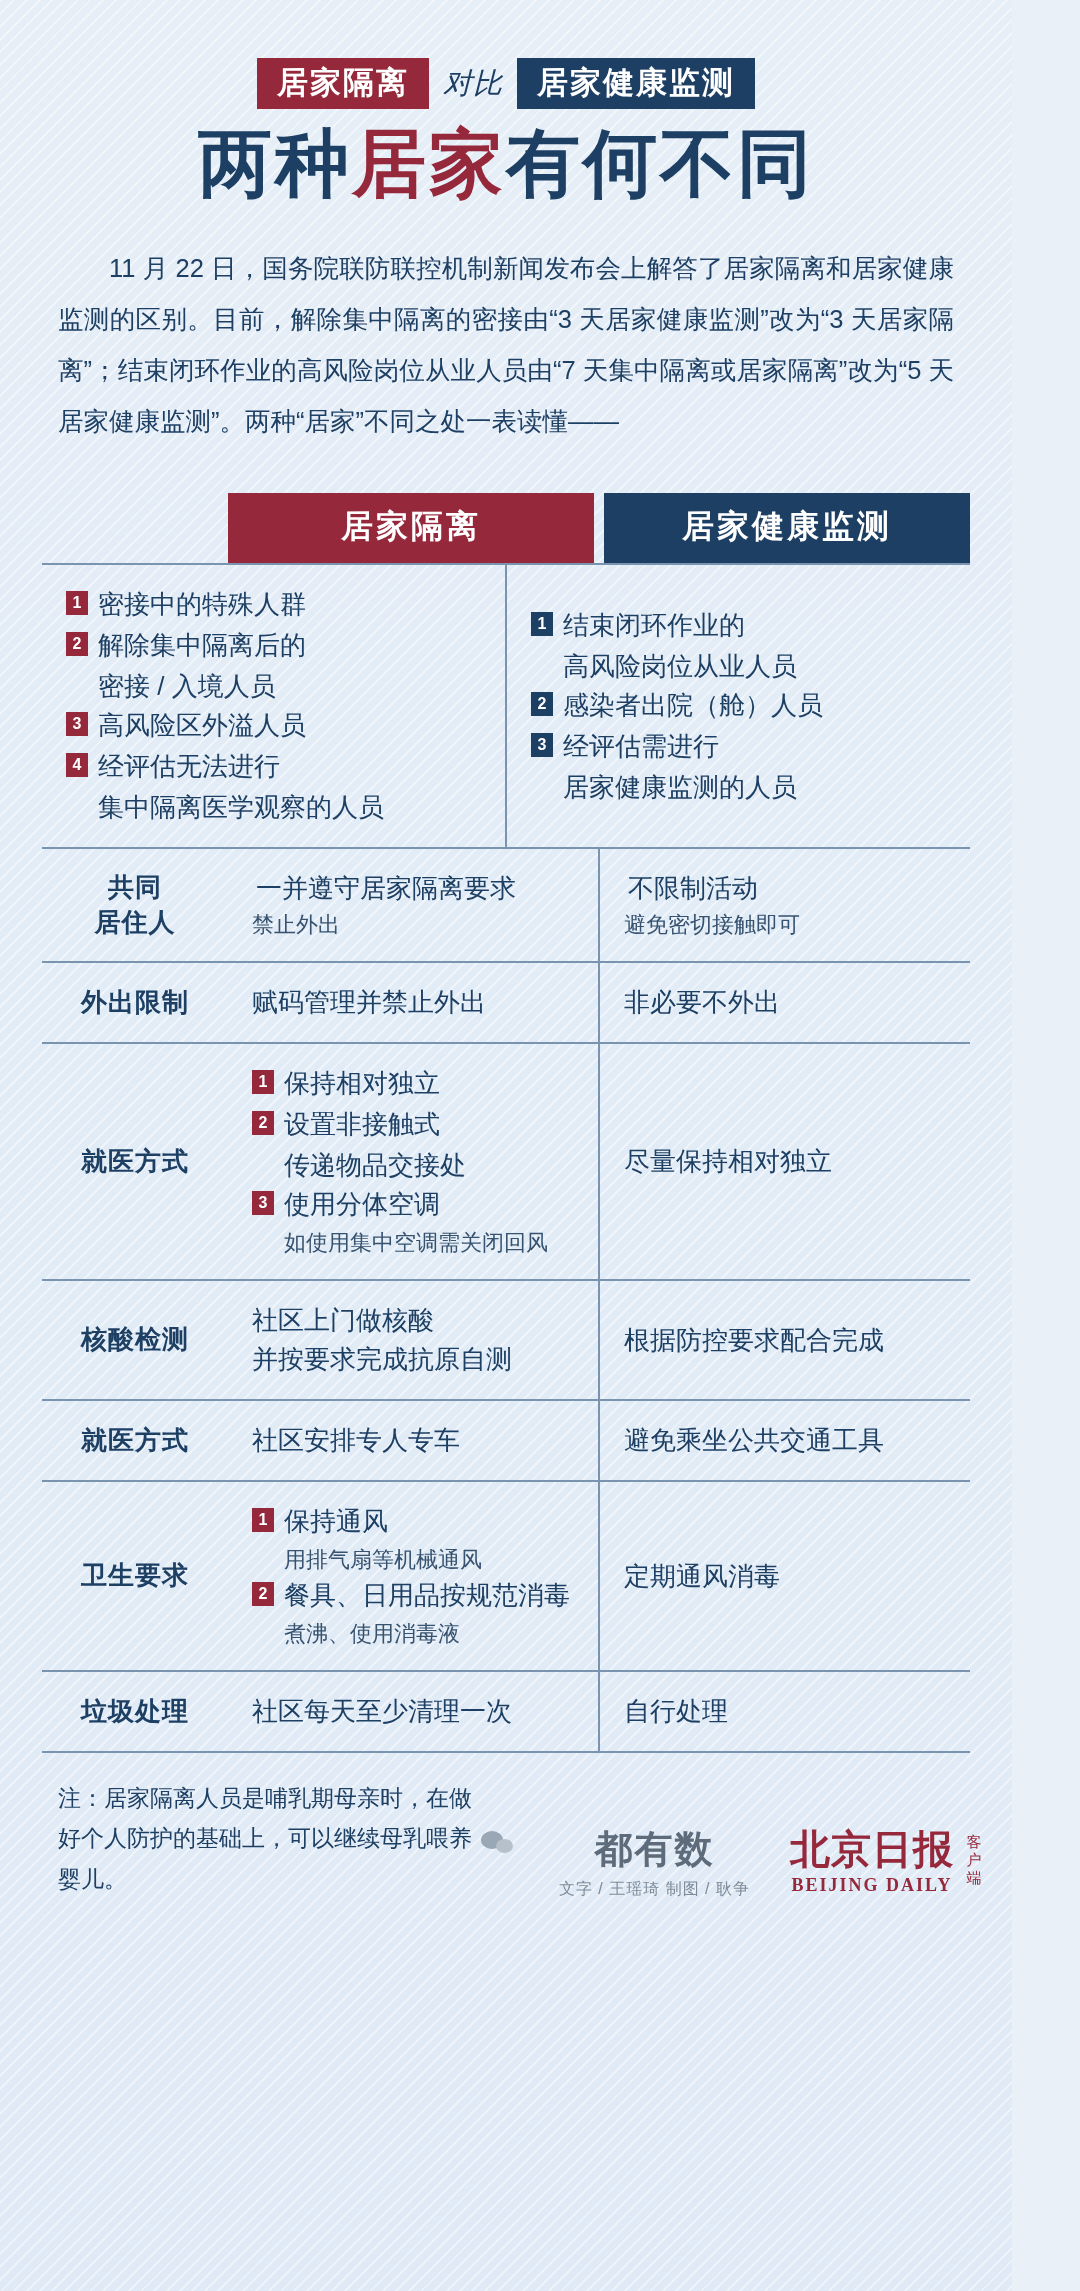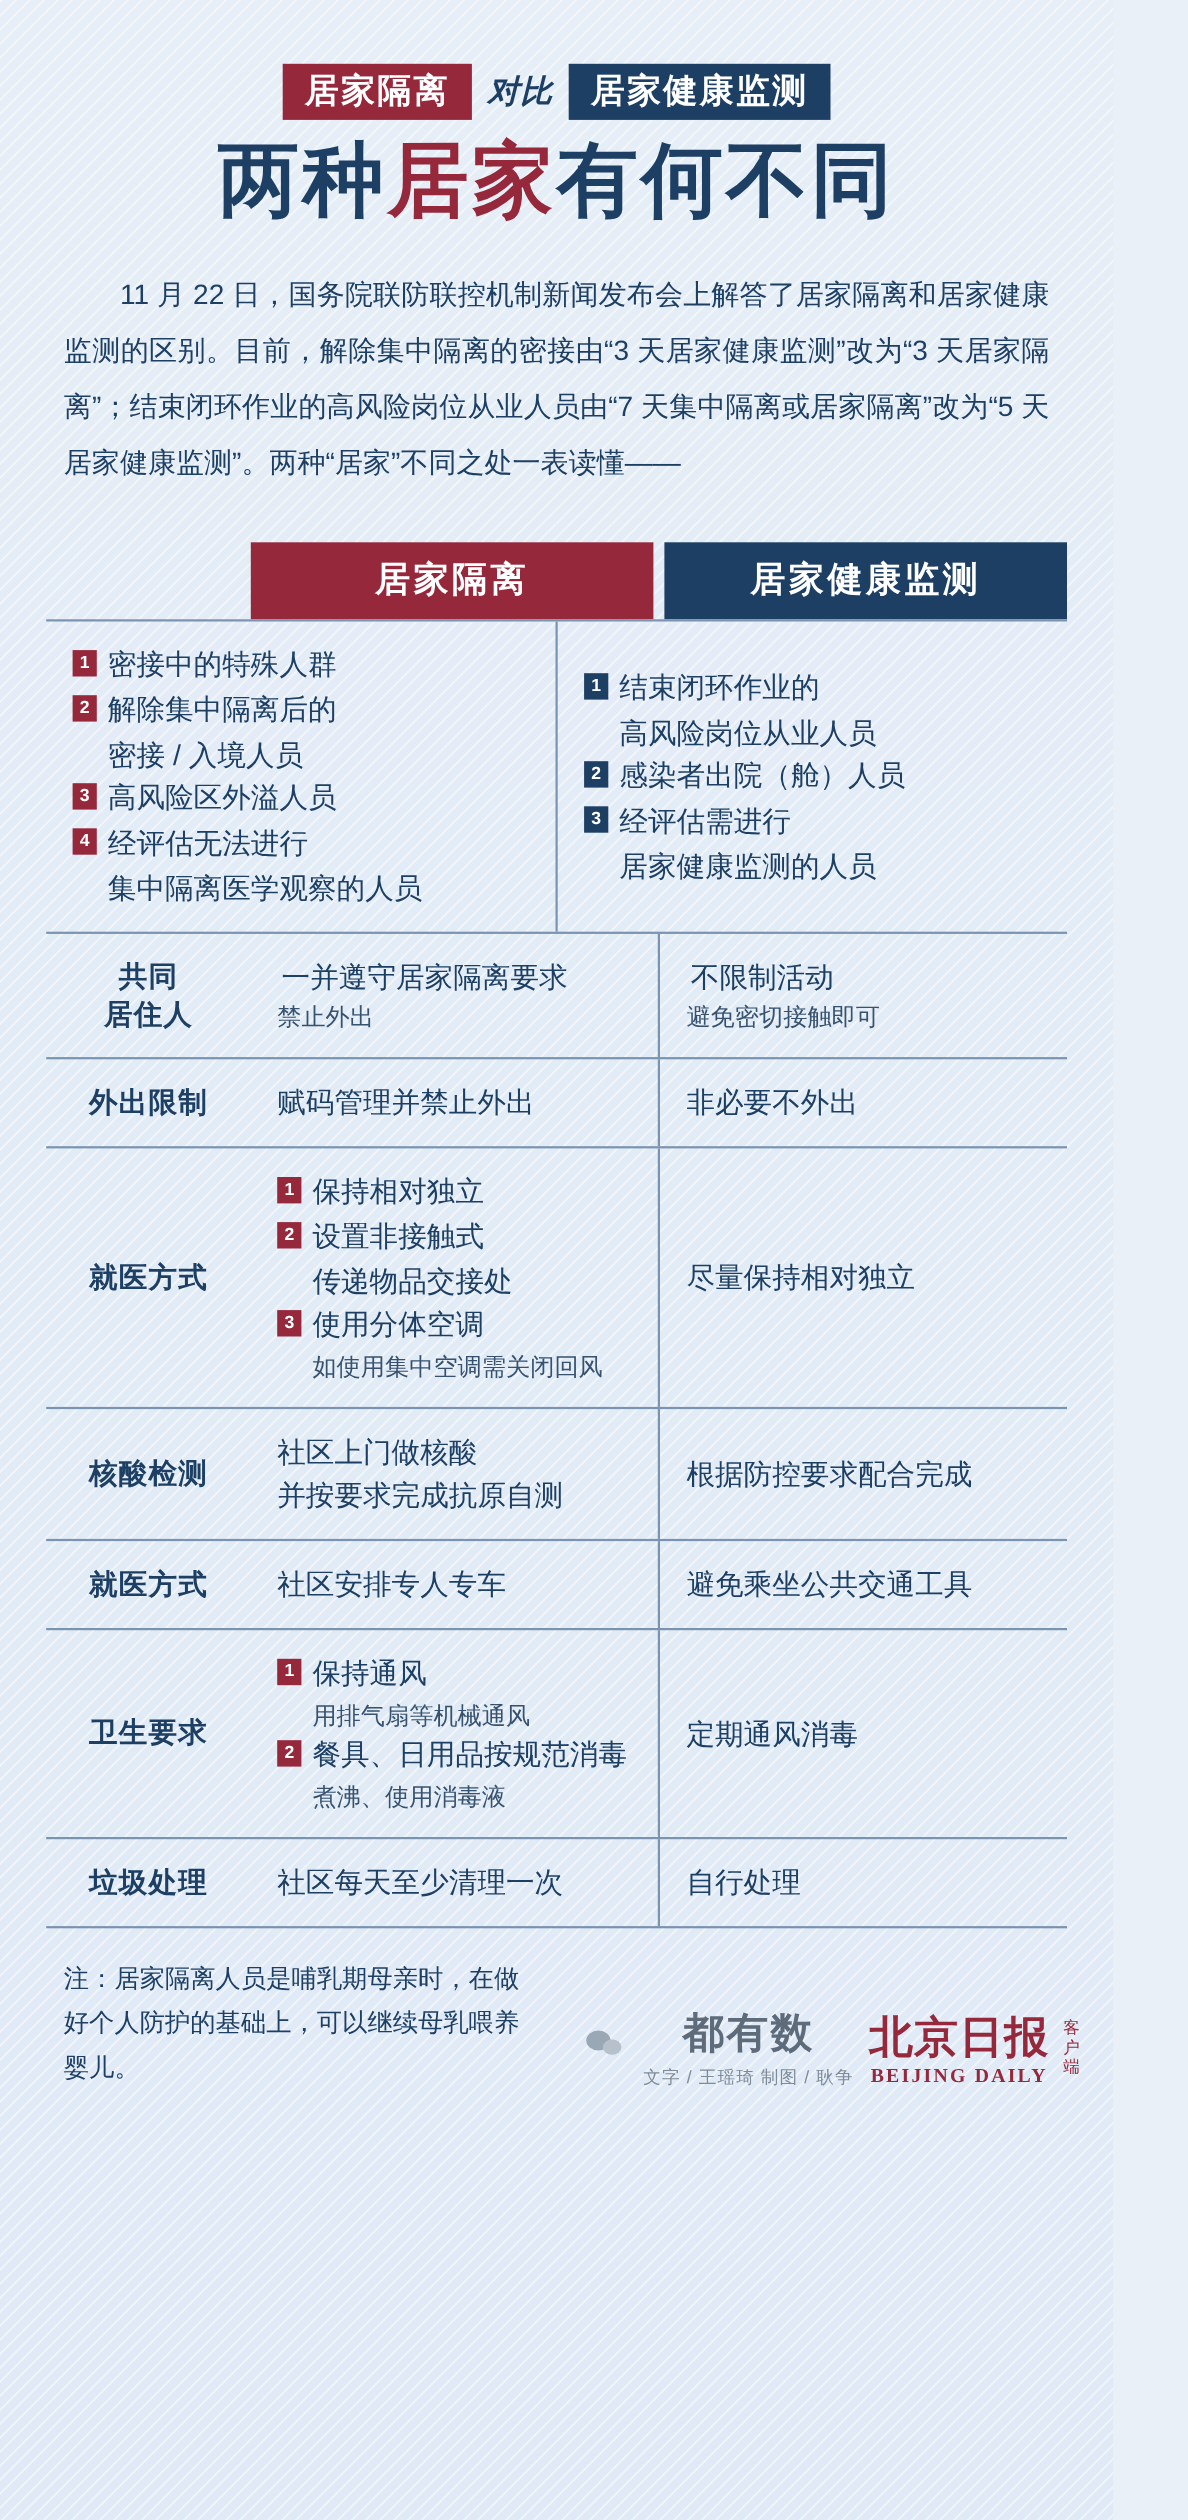--- a/index.html
+++ b/index.html
@@ -40,7 +40,7 @@
   .vs {
     color: #1d3f63;
     font-size: 29px;
-    font-weight: bold;
+    font-weight: normal;
     font-style: italic;
     letter-spacing: 1px;
   }

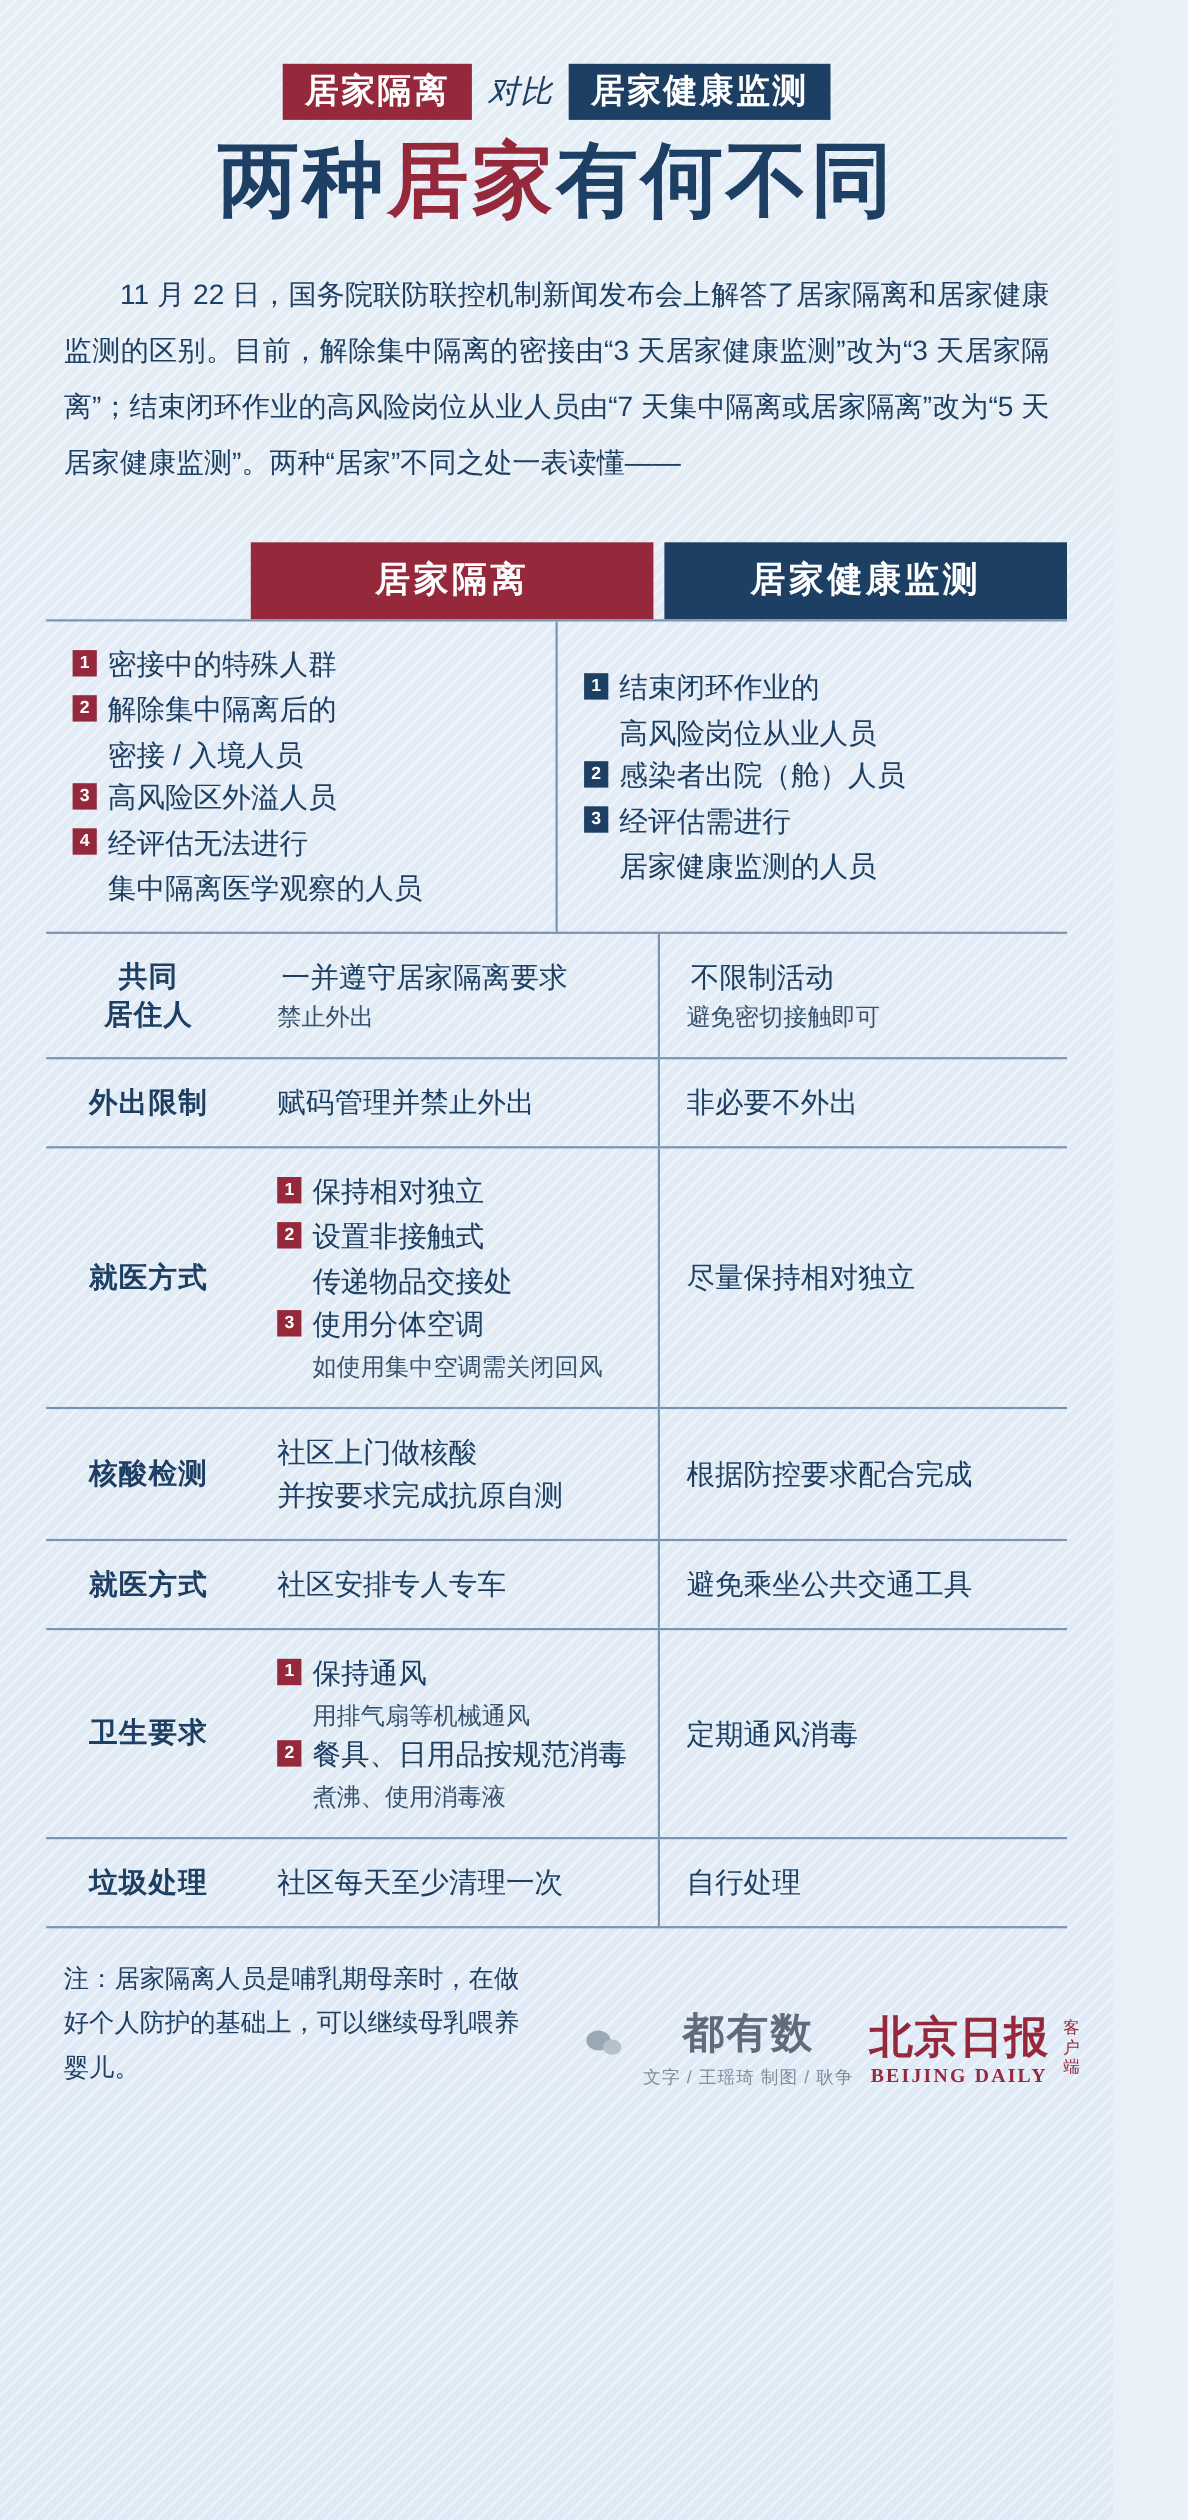--- a/index.html
+++ b/index.html
@@ -175,8 +175,8 @@
   }
   .brands {
     display: flex;
-    align-items: center;
-    gap: 14px;
+    align-items: flex-start;
+    gap: 40px;
   }
   .brand-a { text-align: center; }
   .brand-a .logo {

